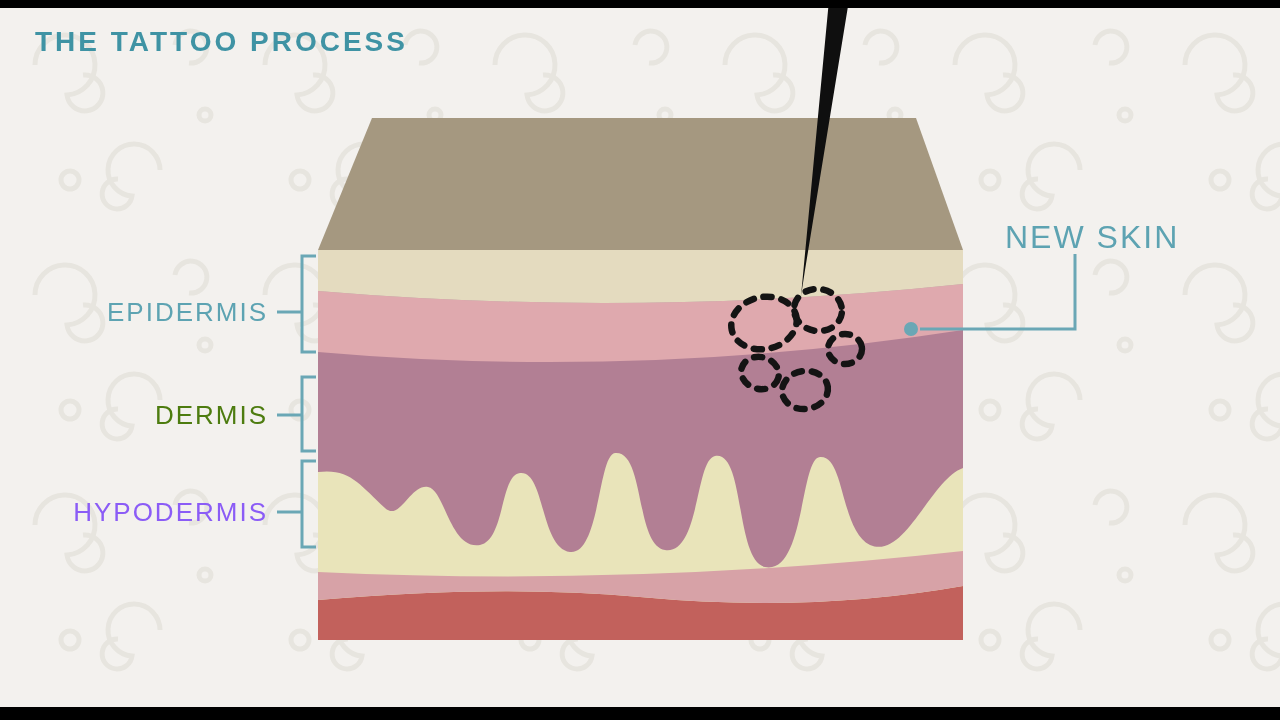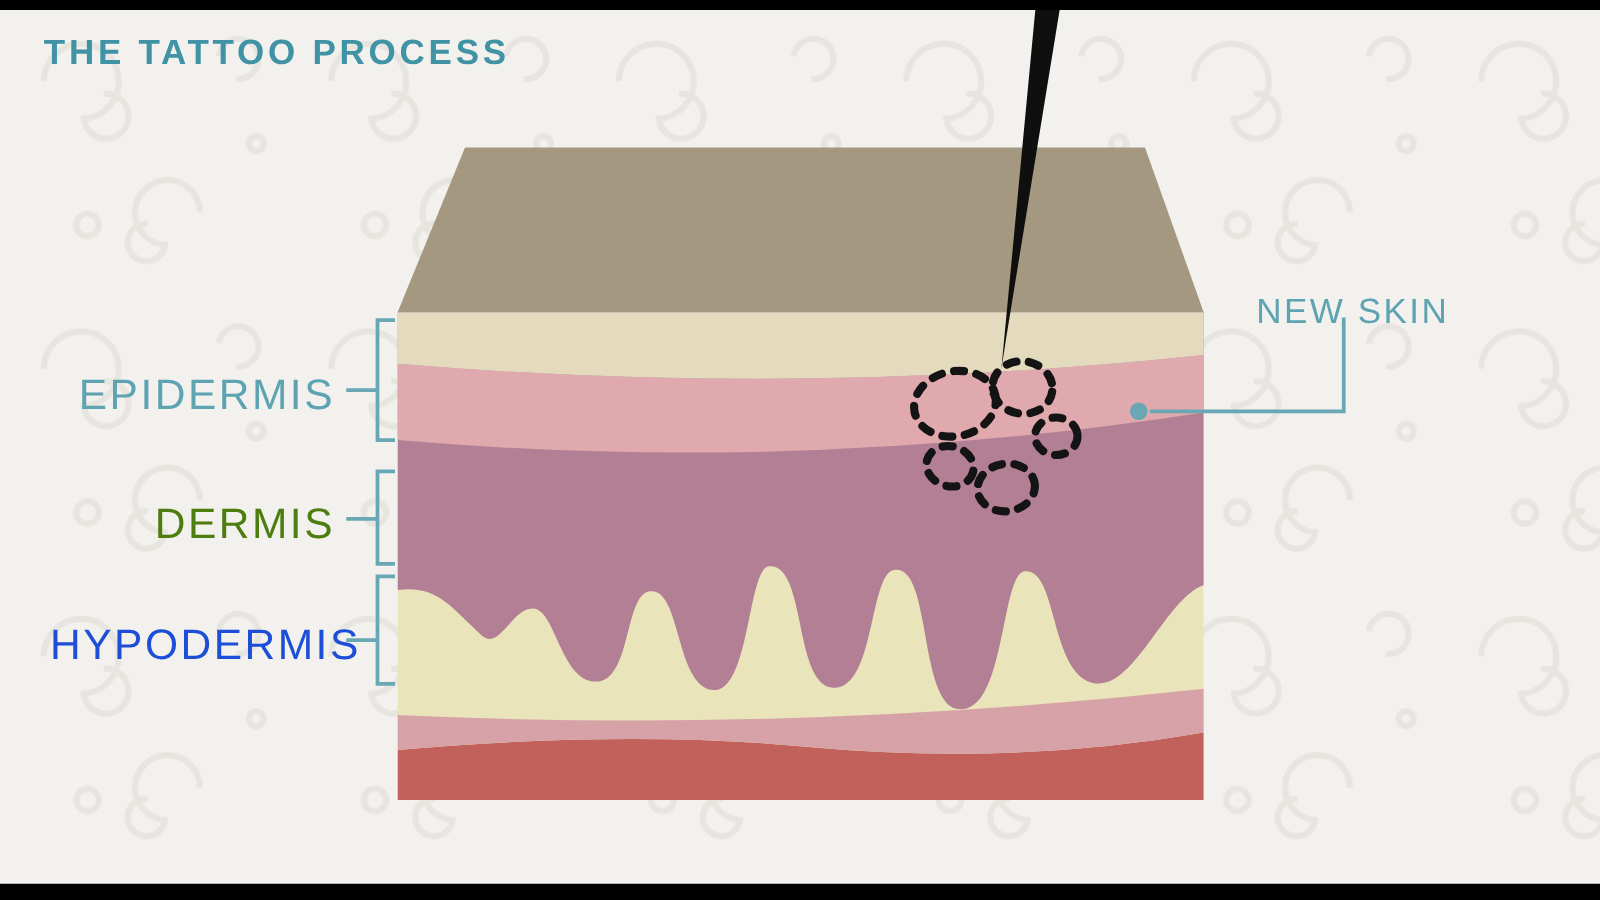--- a/index.html
+++ b/index.html
@@ -23,8 +23,8 @@
   .layer-label.dermis{top:402px;}
   .layer-label.hypodermis{top:499px;}
   .annot-label{
-    position:absolute;left:1005px;top:235px;
-    font-size:28px;letter-spacing:2px;line-height:1;
+    position:absolute;left:1005px;top:221px;
+    font-size:32px;letter-spacing:2px;line-height:1;
   }
 </style>
 </head>

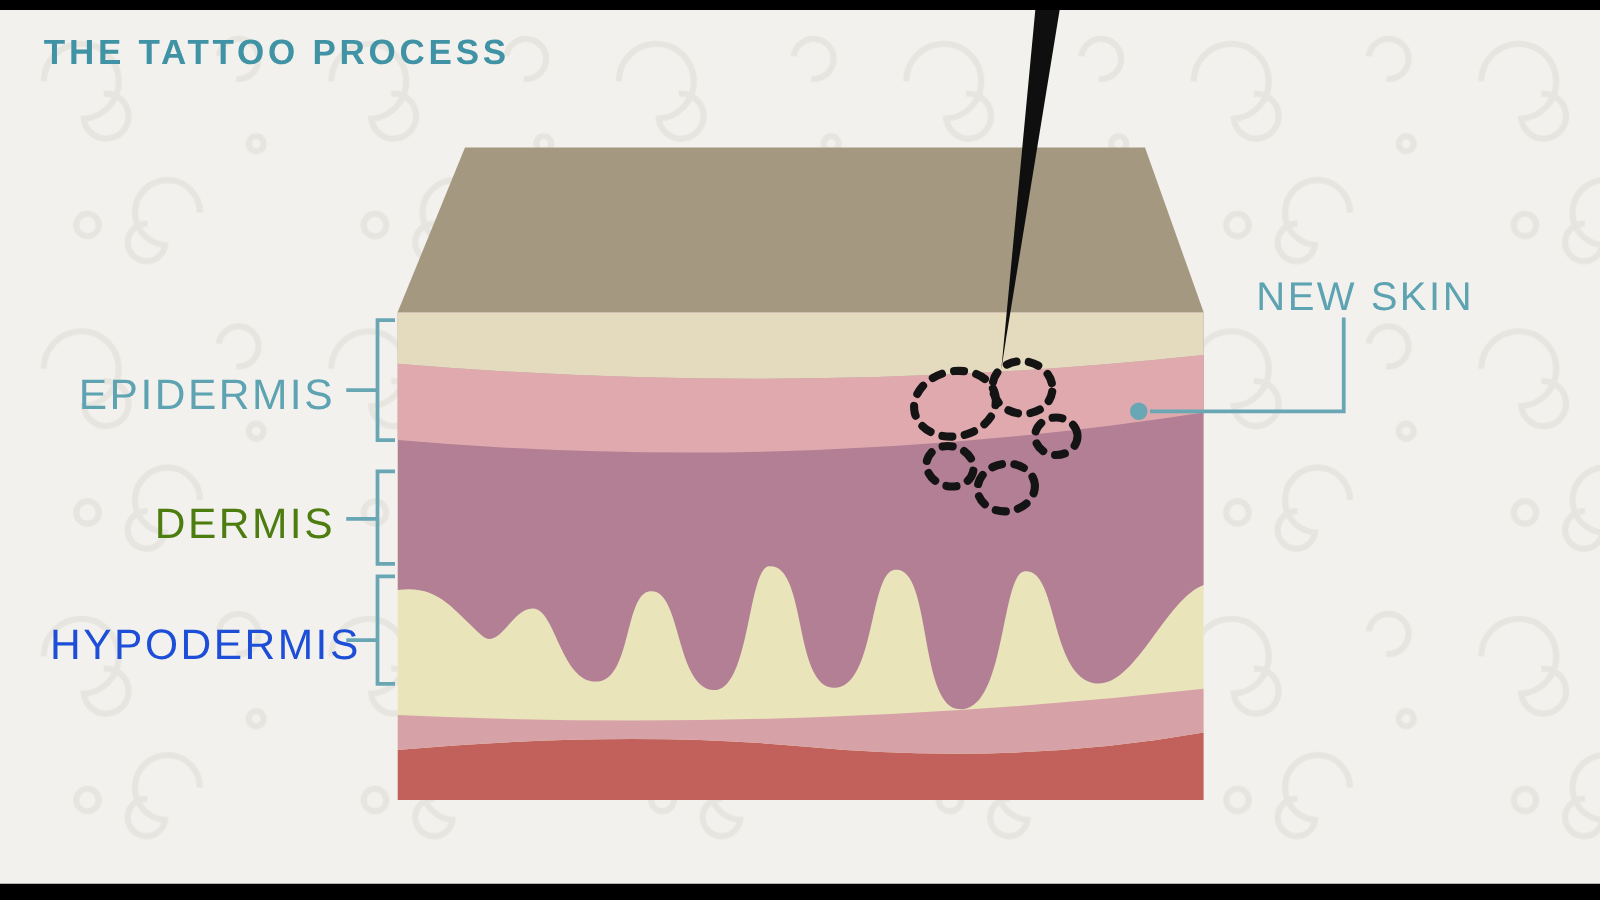--- a/index.html
+++ b/index.html
@@ -17,7 +17,7 @@
   }
   .layer-label{
     position:absolute;left:40px;width:228px;text-align:right;
-    font-size:34px;letter-spacing:2px;line-height:1;
+    font-size:26px;letter-spacing:2px;line-height:1;
   }
   .layer-label.epidermis{top:299px;}
   .layer-label.dermis{top:402px;}

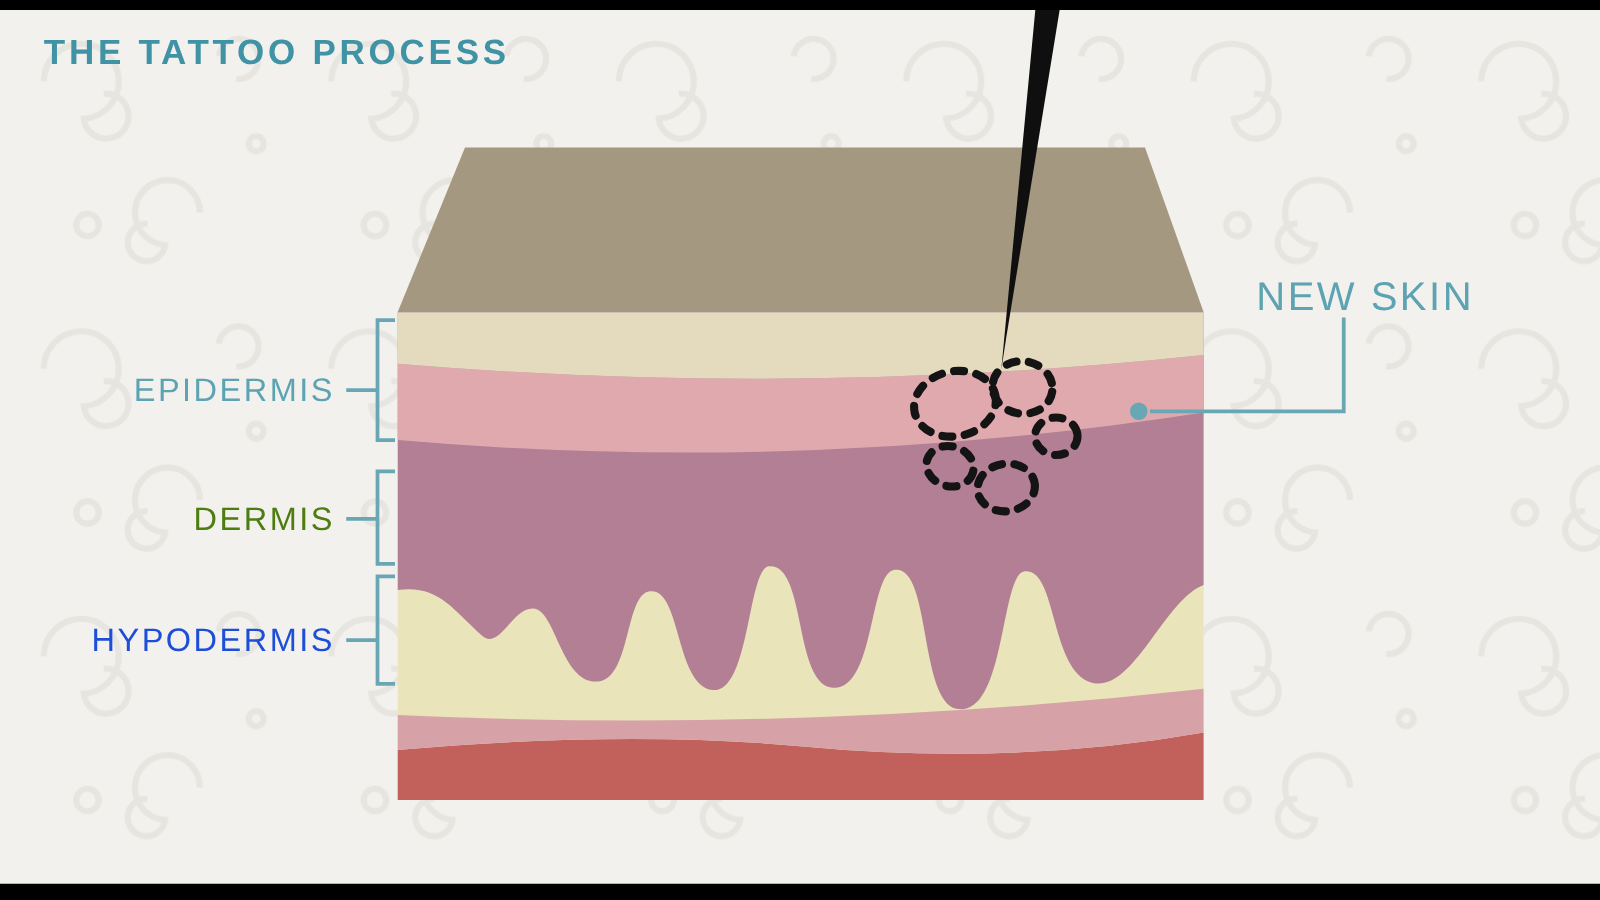--- a/index.html
+++ b/index.html
@@ -96,7 +96,7 @@
 
   <div class="layer-label epidermis" style="color: rgb(93, 163, 178);">EPIDERMIS</div>
   <div class="layer-label dermis" style="color: #4d7c0f;">DERMIS</div>
-  <div class="layer-label hypodermis" style="color: #1d4ed8;">HYPODERMIS</div>
+  <div class="layer-label hypodermis" style="color: #8b5cf6;">HYPODERMIS</div>
 
   <div class="annot-label" style="color: rgb(93, 163, 178);">NEW SKIN</div>
 

